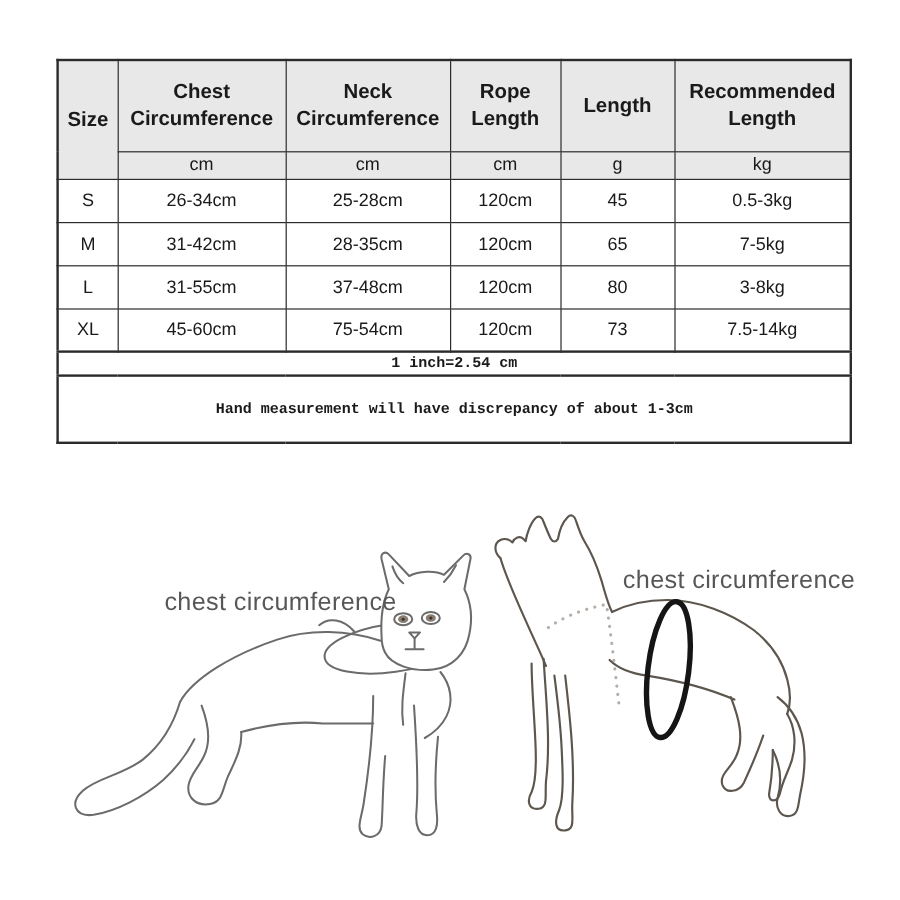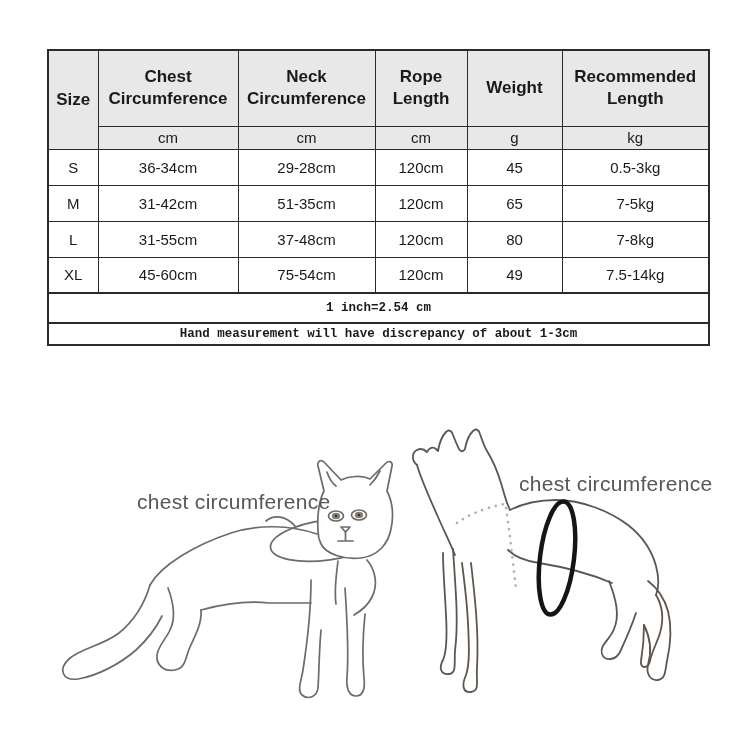--- a/index.html
+++ b/index.html
@@ -80,7 +80,7 @@
       <th>Chest Circumference</th>
       <th>Neck Circumference</th>
       <th>Rope Length</th>
-      <th>Weight</th>
+      <th>Length</th>
       <th>Recommended Length</th>
     </tr>
     <tr class="h2">

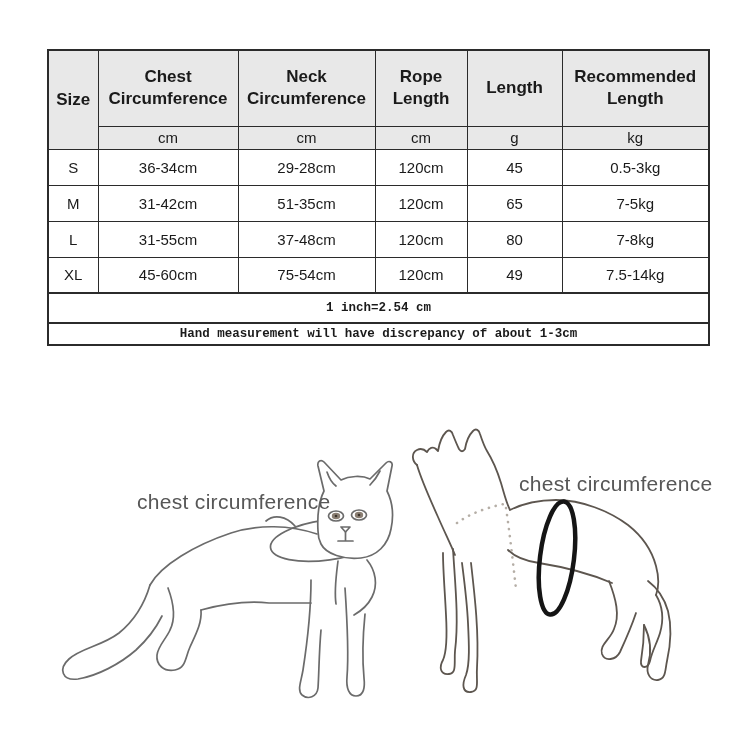--- a/index.html
+++ b/index.html
@@ -94,7 +94,7 @@
   <tbody>
     <tr class="data">
       <td>S</td>
-      <td>36-34cm</td>
+      <td>26-34cm</td>
       <td>29-28cm</td>
       <td>120cm</td>
       <td>45</td>

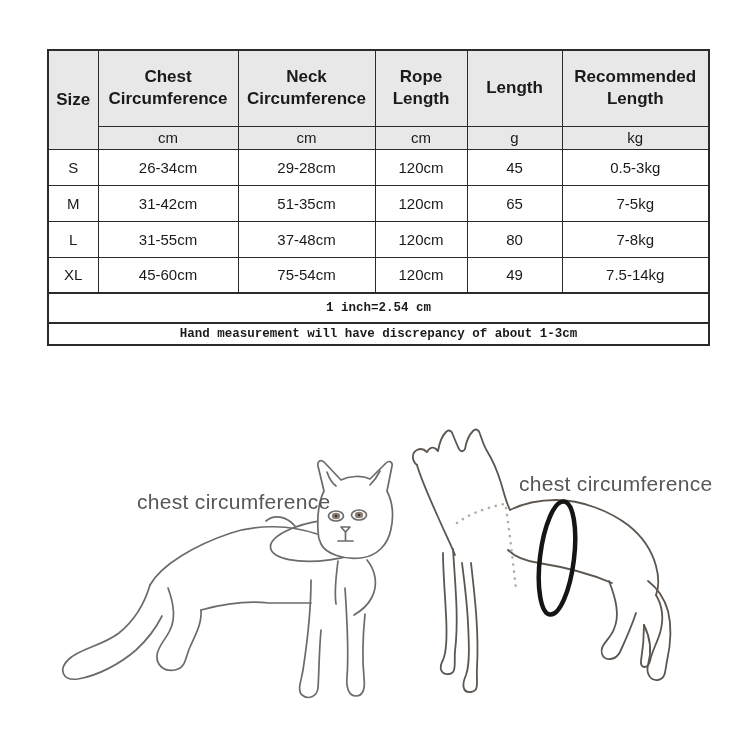--- a/index.html
+++ b/index.html
@@ -95,7 +95,7 @@
     <tr class="data">
       <td>S</td>
       <td>26-34cm</td>
-      <td>29-28cm</td>
+      <td>25-28cm</td>
       <td>120cm</td>
       <td>45</td>
       <td>0.5-3kg</td>

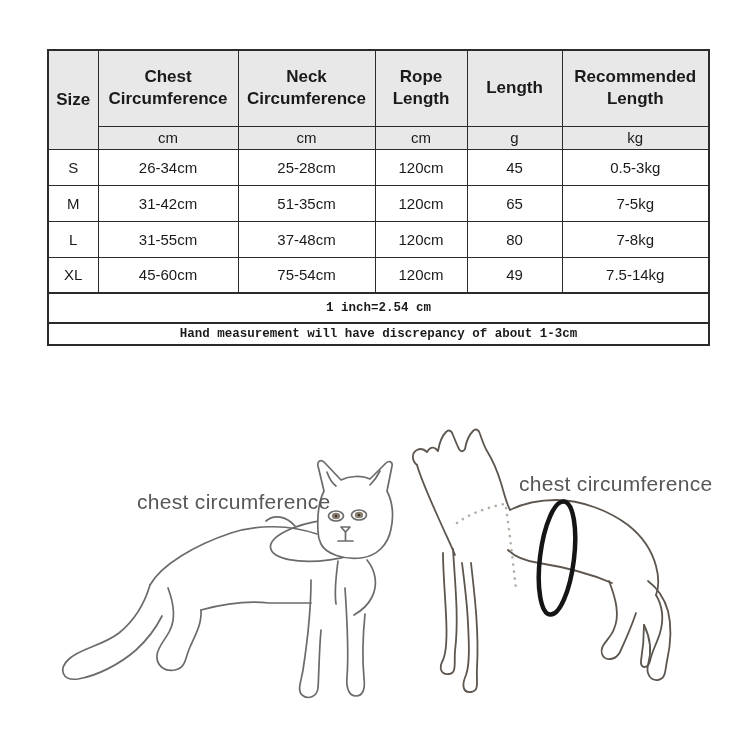--- a/index.html
+++ b/index.html
@@ -103,7 +103,7 @@
     <tr class="data">
       <td>M</td>
       <td>31-42cm</td>
-      <td>51-35cm</td>
+      <td>28-35cm</td>
       <td>120cm</td>
       <td>65</td>
       <td>7-5kg</td>

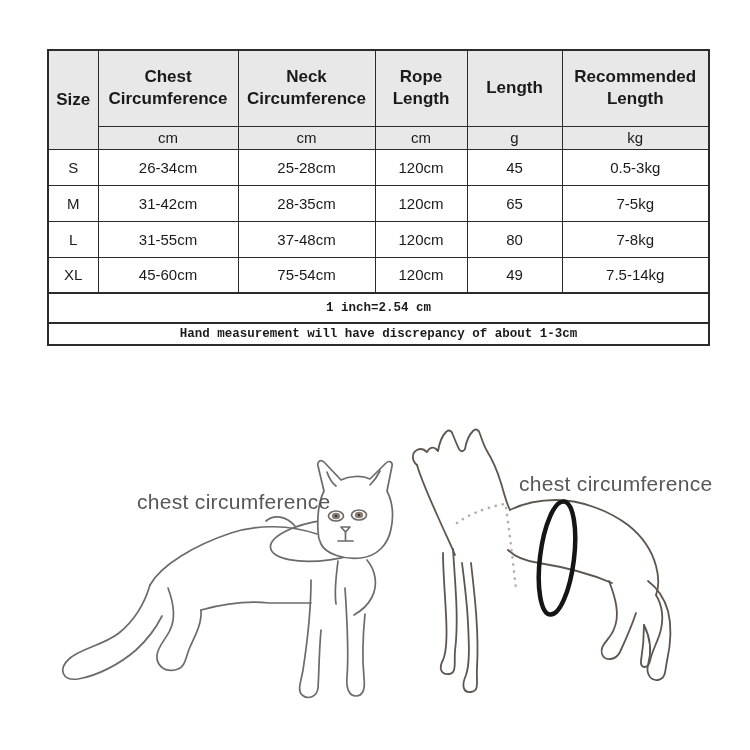--- a/index.html
+++ b/index.html
@@ -114,7 +114,7 @@
       <td>37-48cm</td>
       <td>120cm</td>
       <td>80</td>
-      <td>7-8kg</td>
+      <td>3-8kg</td>
     </tr>
     <tr class="data">
       <td>XL</td>

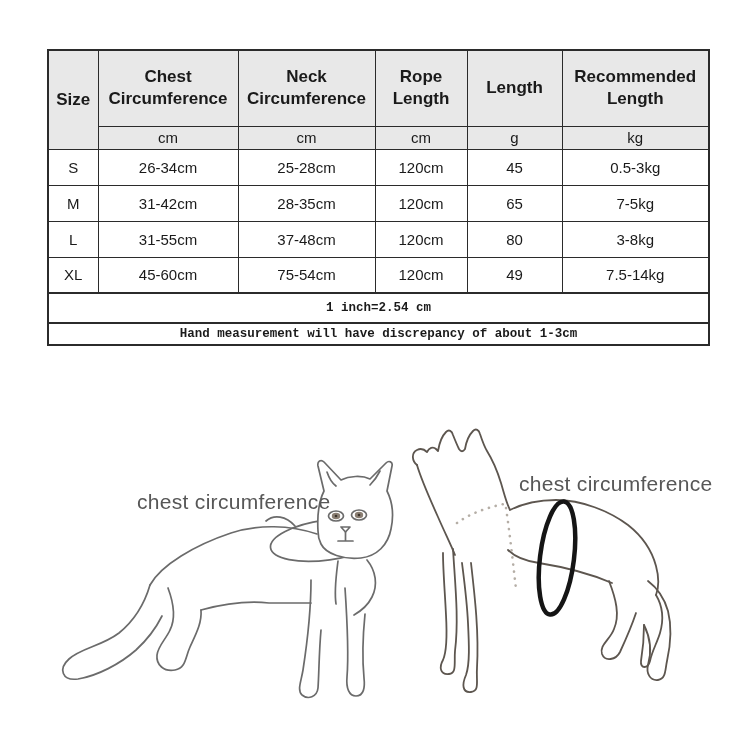--- a/index.html
+++ b/index.html
@@ -121,7 +121,7 @@
       <td>45-60cm</td>
       <td>75-54cm</td>
       <td>120cm</td>
-      <td>49</td>
+      <td>73</td>
       <td>7.5-14kg</td>
     </tr>
     <tr class="note1">

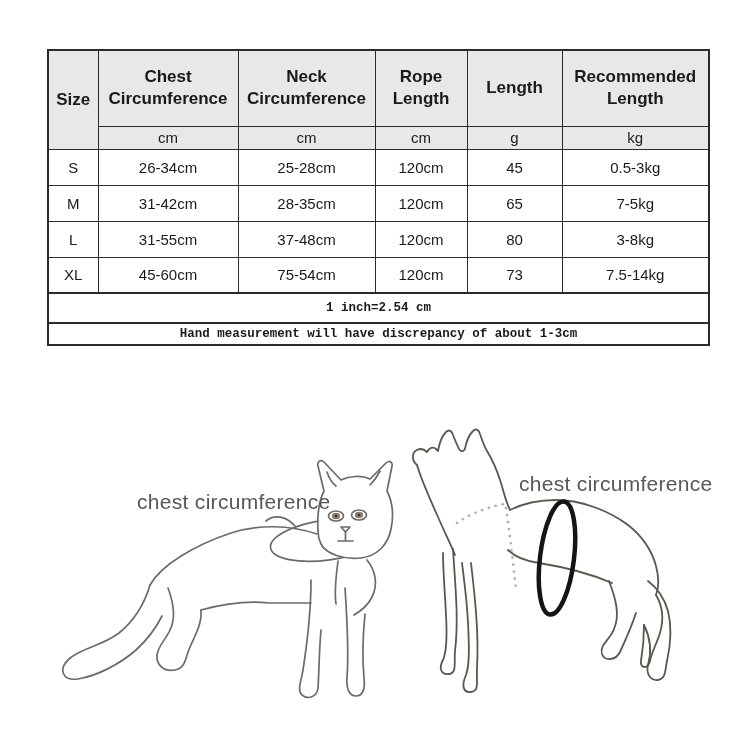--- a/index.html
+++ b/index.html
@@ -38,7 +38,7 @@
     font-family:"Liberation Mono","DejaVu Sans Mono",monospace;
     font-weight:bold;font-size:12.5px;letter-spacing:0px;
   }
-  .size-table tr.note1{height:30px;}
+  .size-table tr.note1{height:20px;}
   .size-table tr.note2{height:22px;}
   .size-table tr.note1 td{border-top:2px solid var(--border-color);}
   .size-table tr.note2 td{border-top:2px solid var(--border-color);}

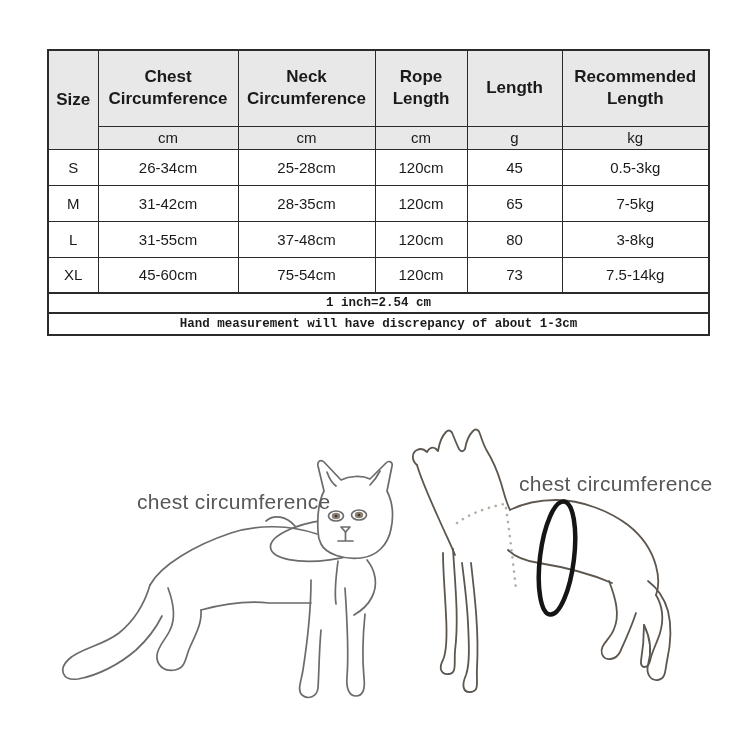--- a/index.html
+++ b/index.html
@@ -39,7 +39,7 @@
     font-weight:bold;font-size:12.5px;letter-spacing:0px;
   }
   .size-table tr.note1{height:20px;}
-  .size-table tr.note2{height:22px;}
+  .size-table tr.note2{height:56px;}
   .size-table tr.note1 td{border-top:2px solid var(--border-color);}
   .size-table tr.note2 td{border-top:2px solid var(--border-color);}
 

